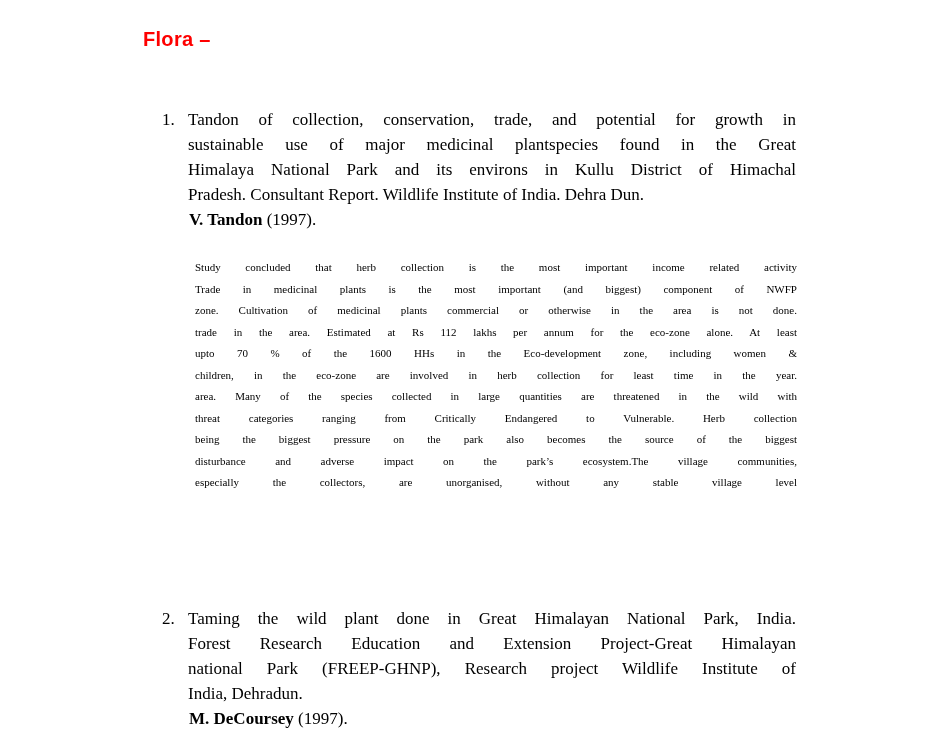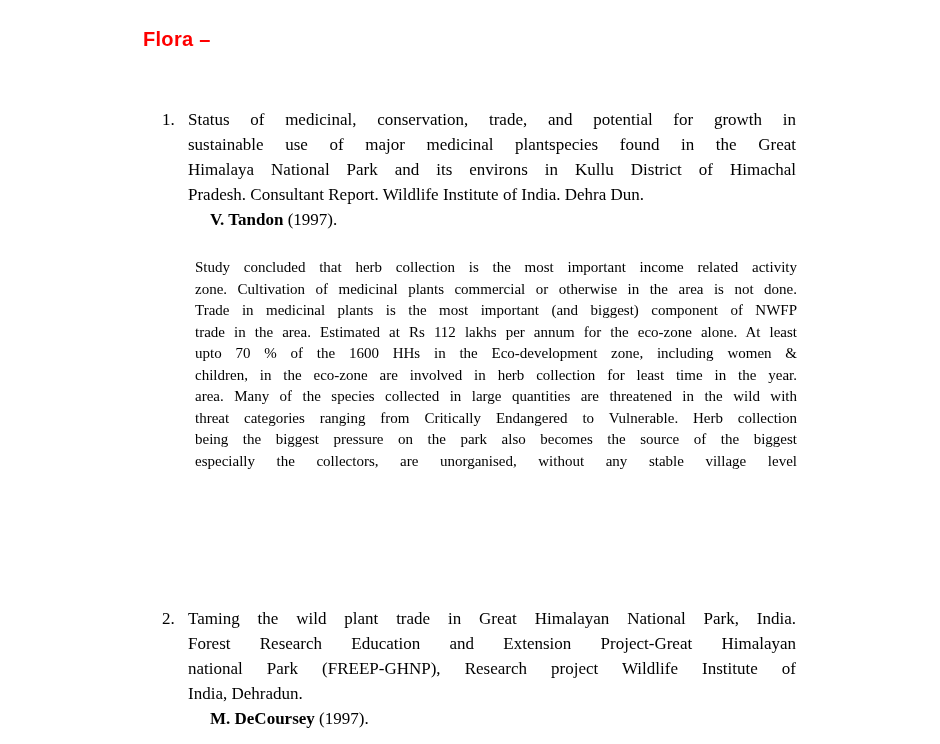--- a/index.html
+++ b/index.html
@@ -59,7 +59,7 @@
     <div class="num">1.</div>
     <div class="refbody">
       <div class="citation">
-          <div class="jline">Status of medicinal, conservation, trade, and potential for growth in</div>
+          <div class="jline">Tandon of collection, conservation, trade, and potential for growth in</div>
           <div class="jline">sustainable use of major medicinal plantspecies found in the Great</div>
           <div class="jline">Himalaya National Park and its environs in Kullu District of Himachal</div>
           <div class="jline last">Pradesh. Consultant Report. Wildlife Institute of India. Dehra Dun.</div>

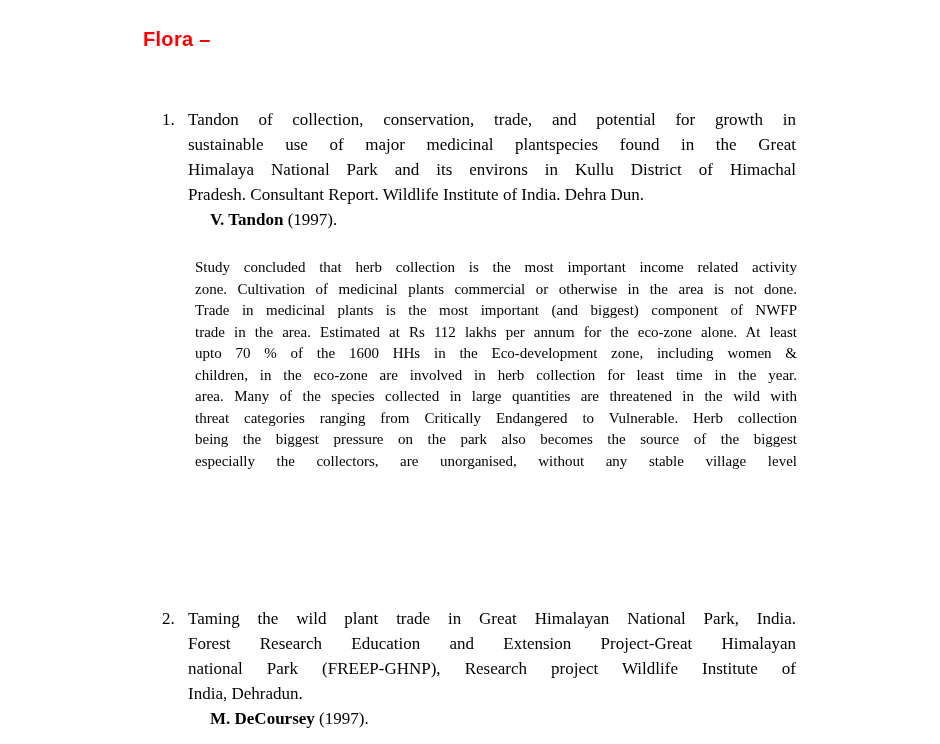--- a/index.html
+++ b/index.html
@@ -35,7 +35,7 @@
   .ref .refbody { width: 608px; }
   .jline { text-align: justify; text-align-last: justify; }
   .jline.last { text-align-last: left; }
-  .author-line { margin-left: 22px; }
+  .author-line { margin-left: 1px; }
   .author-name { font-weight: bold; }
   #ref1 { top: 107px; }
   #summary1 {

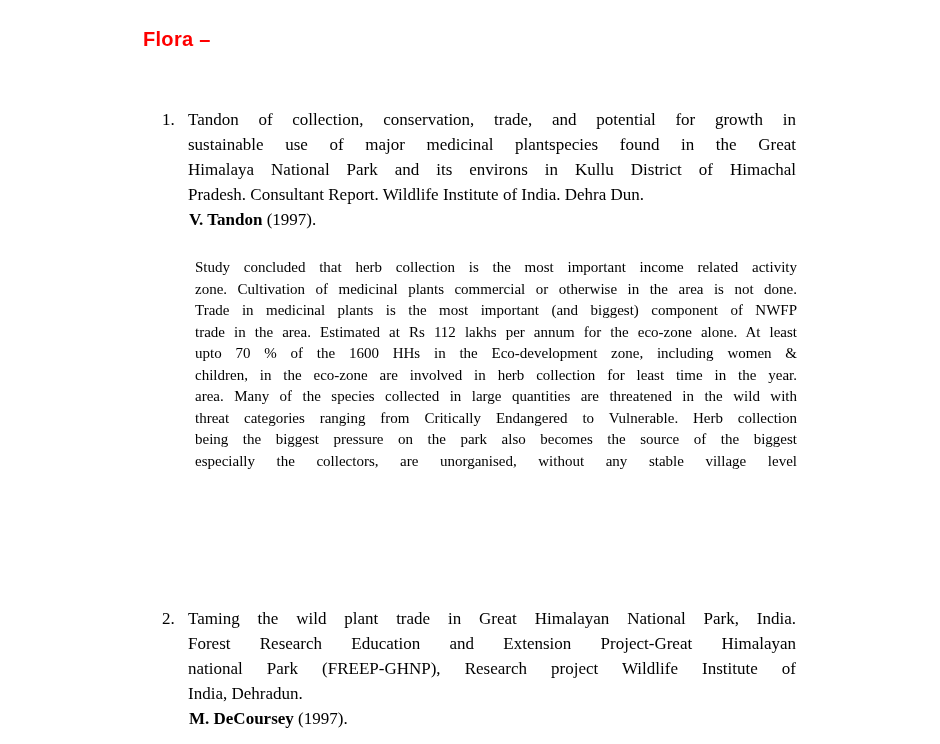--- a/index.html
+++ b/index.html
@@ -43,7 +43,7 @@
     left: 195px;
     top: 257px;
     width: 602px;
-    font-size: 15px;
+    font-size: 11px;
     line-height: 21.5px;
   }
   #ref2 { top: 606px; }

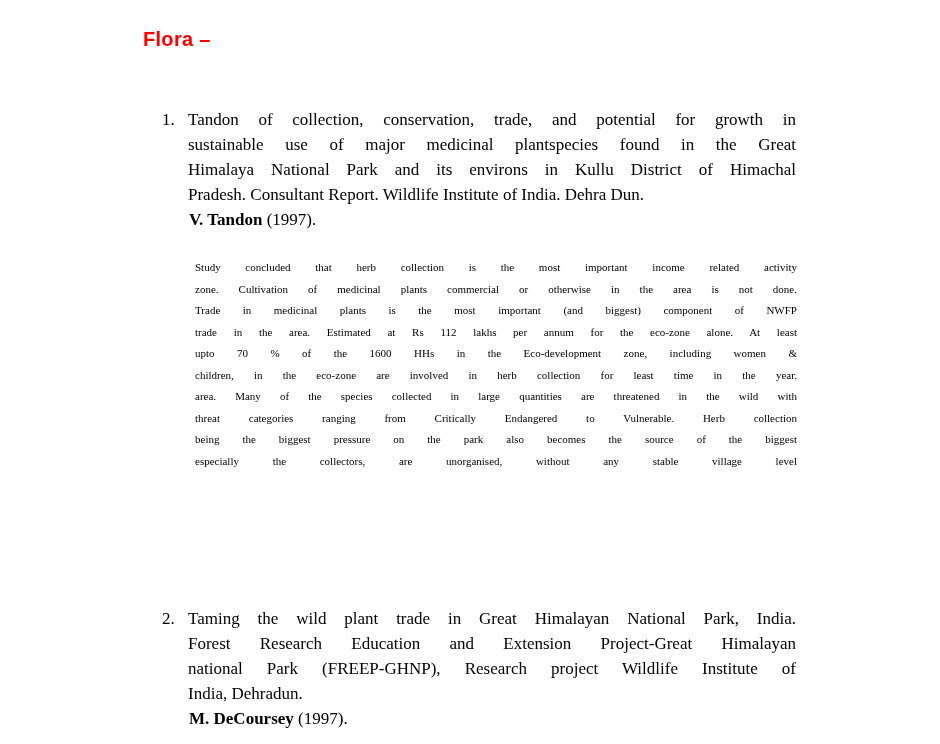--- a/index.html
+++ b/index.html
@@ -70,8 +70,8 @@
 
   <div id="summary1">
       <div class="jline">Study concluded that herb collection is the most important income related activity</div>
+      <div class="jline">Trade in medicinal plants is the most important (and biggest) component of NWFP</div>
       <div class="jline">zone.  Cultivation of medicinal plants commercial or otherwise in the area is not done.</div>
-      <div class="jline">Trade in medicinal plants is the most important (and biggest) component of NWFP</div>
       <div class="jline">trade in the area. Estimated at Rs 112 lakhs per annum for the eco-zone alone. At least</div>
       <div class="jline">upto 70 % of the 1600 HHs in the Eco-development zone, including women &amp;</div>
       <div class="jline">children, in the eco-zone are involved in herb collection for least time in the year.</div>

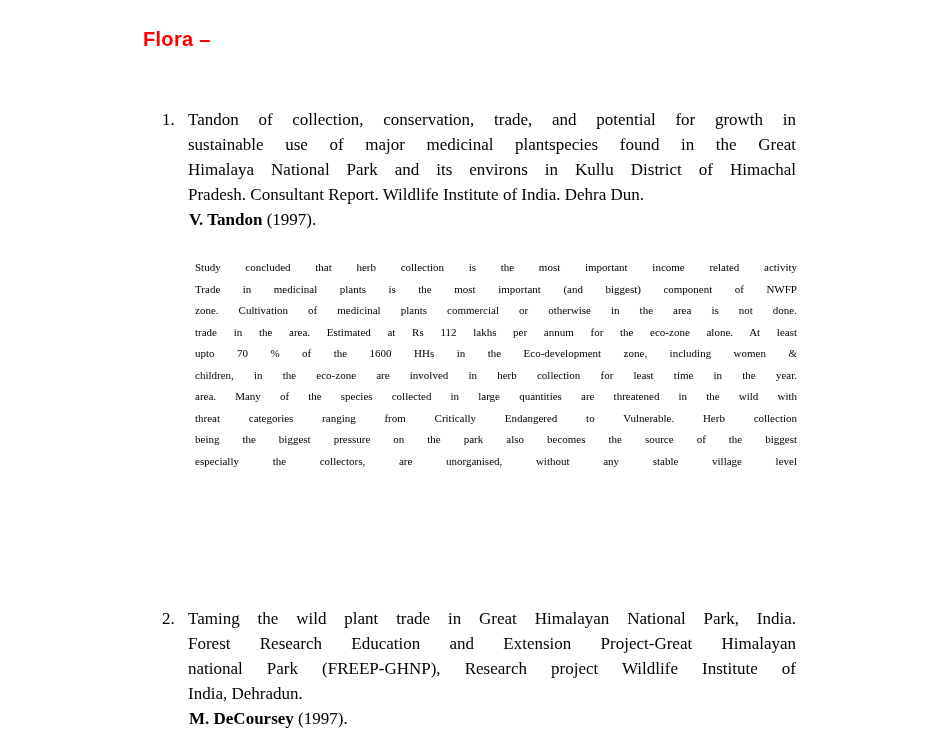--- a/index.html
+++ b/index.html
@@ -78,6 +78,7 @@
       <div class="jline">area. Many of the species collected in large quantities are threatened in the wild with</div>
       <div class="jline">threat categories ranging from Critically Endangered to Vulnerable. Herb collection</div>
       <div class="jline">being the biggest pressure on the park also becomes the source of the biggest</div>
+      <div class="jline">disturbance and adverse impact on the park’s ecosystem.The village communities,</div>
       <div class="jline">especially the collectors, are unorganised, without any stable village level</div>
     </div>
 

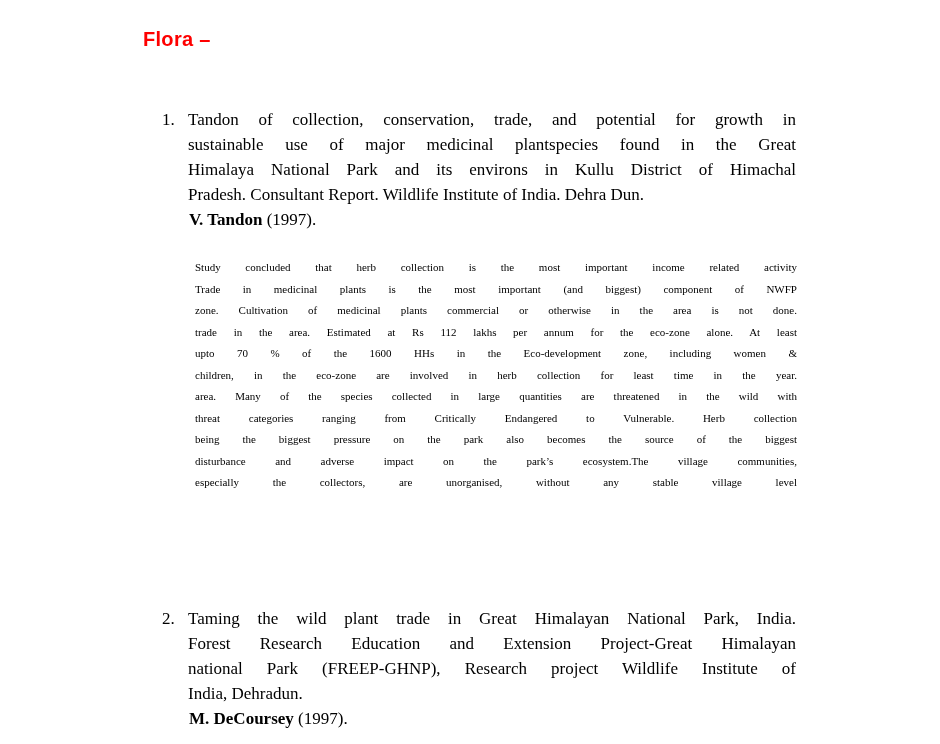--- a/index.html
+++ b/index.html
@@ -86,7 +86,7 @@
     <div class="num">2.</div>
     <div class="refbody">
       <div class="citation">
-          <div class="jline">Taming the wild plant trade in Great Himalayan National Park, India.</div>
+          <div class="jline">Taming the wild plant done in Great Himalayan National Park, India.</div>
           <div class="jline">Forest Research Education and Extension Project-Great Himalayan</div>
           <div class="jline">national Park (FREEP-GHNP), Research project Wildlife Institute of</div>
           <div class="jline last">India, Dehradun.</div>

